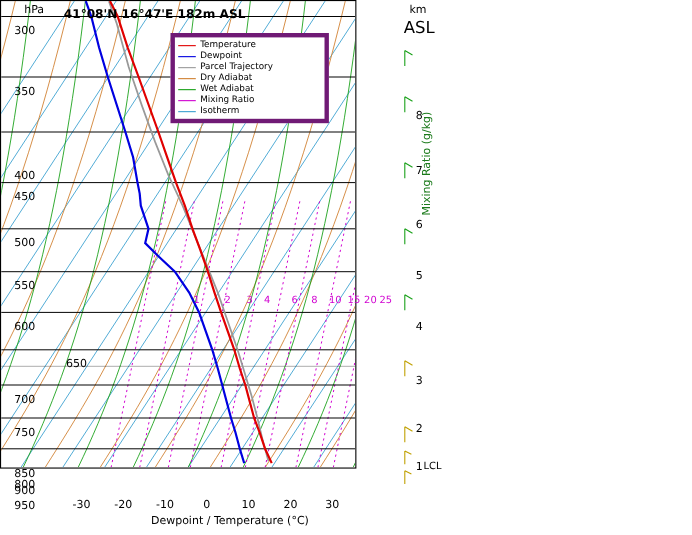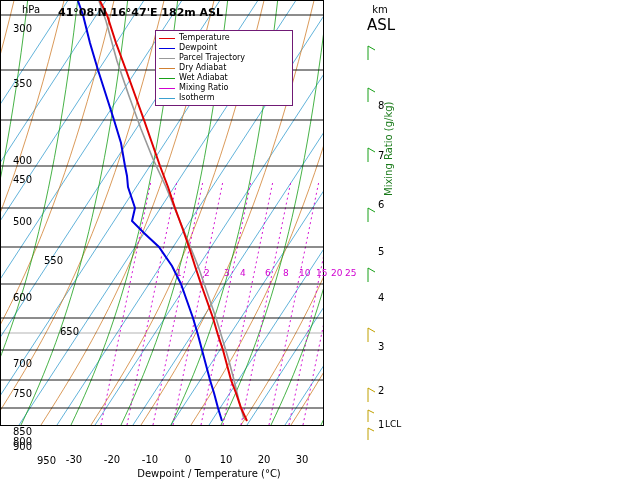--- a/index.html
+++ b/index.html
@@ -23,7 +23,7 @@
   #xaxis-title{left:48px;top:468px;width:322px;text-align:center;font-size:10px;}
 
   
-  #legend{left:155px;top:30px;width:130px;border:1px solid #701a75;background:#fff;padding:2px 3px;}
+  #legend{left:155px;top:30px;width:130px;border:4px solid #701a75;background:#fff;padding:2px 3px;}
   #legend div{display:flex;align-items:center;height:10px;font-size:8px;line-height:10px;}
   #legend i{display:inline-block;width:16px;height:0;border-top:1.5px solid #000;margin-right:4px;}
 

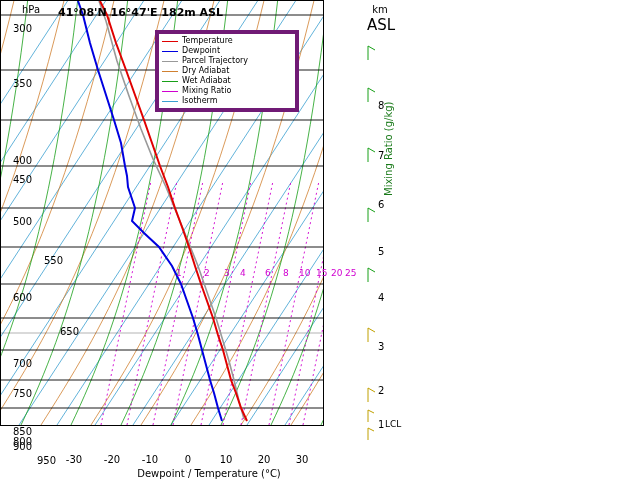--- a/index.html
+++ b/index.html
@@ -143,7 +143,7 @@
     <div class="ytick" style="top:128px;margin-top:27px;">400</div>
     <div class="ytick" style="top:174px;">450</div>
     <div class="ytick" style="top:216px;">500</div>
-    <div class="ytick" style="top:255px;padding-left:31px;">550</div>
+    <div class="ytick" style="top:255px;">550</div>
     <div class="ytick" style="top:292px;">600</div>
     <div class="ytick" style="top:326px;margin-left:47px;">650</div>
     <div class="ytick" style="top:358px;">700</div>

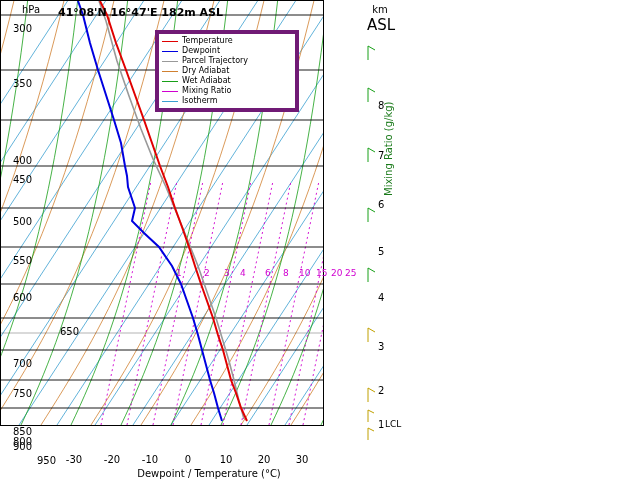--- a/index.html
+++ b/index.html
@@ -151,7 +151,7 @@
     <div class="ytick" style="top:416px;margin-top:20px;">800</div>
     <div class="ytick" style="top:426px;">850</div>
     <div class="ytick" style="top:441px;">900</div>
-    <div class="ytick" style="top:455px;padding-left:24px;">950</div>
+    <div class="ytick" style="top:455px;">950</div>
 
     <div class="xtick" style="left:21px;top:454px;margin-top:36px;">-40</div>
     <div class="xtick" style="left:59px;top:454px;">-30</div>

